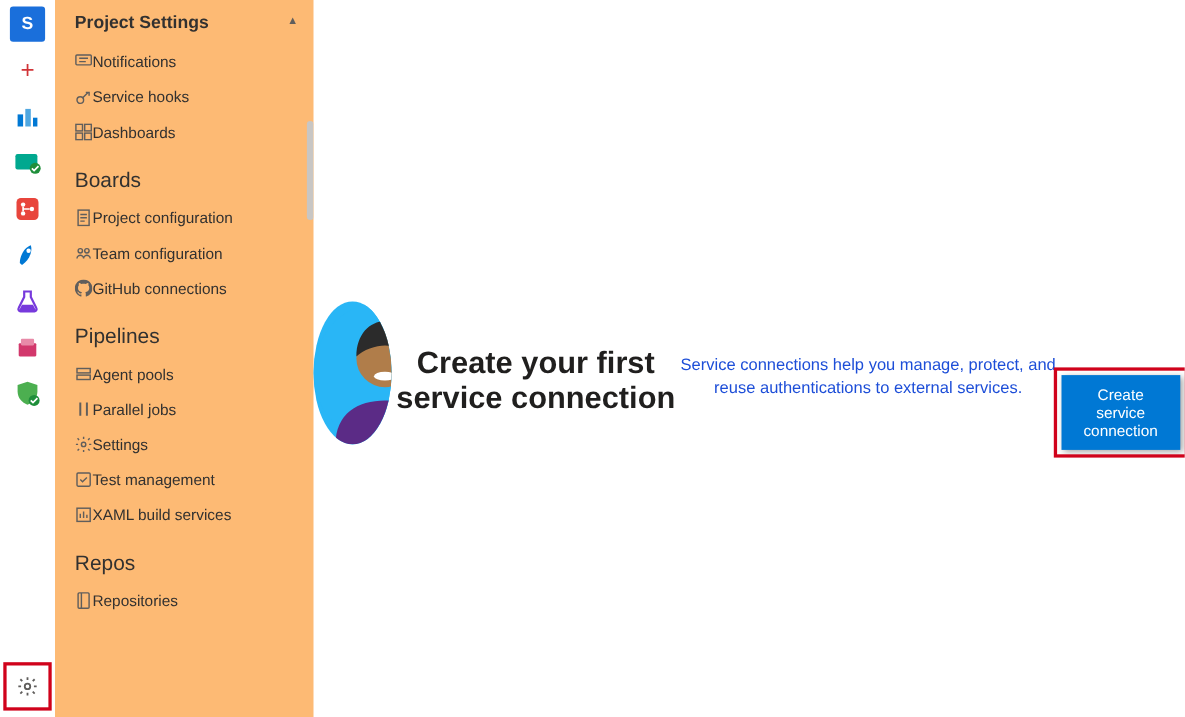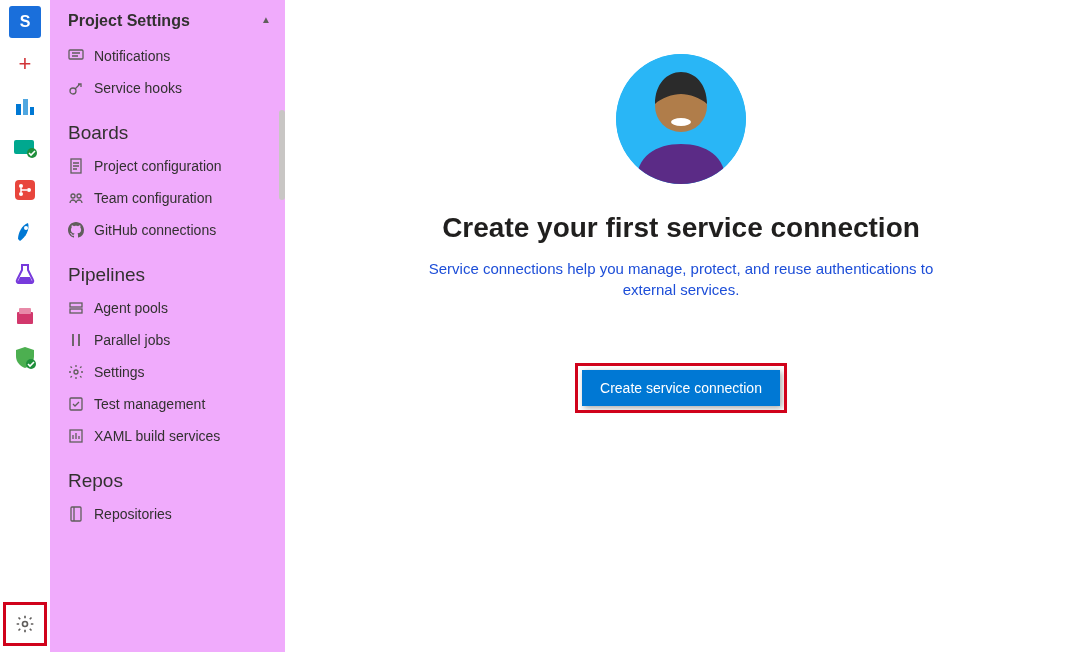--- a/index.html
+++ b/index.html
@@ -52,7 +52,7 @@
   
   .sidebar {
     width: 235px;
-    background: #f0abfc;
+    background: #fdba74;
     flex-shrink: 0;
     overflow-y: auto;
     position: relative;

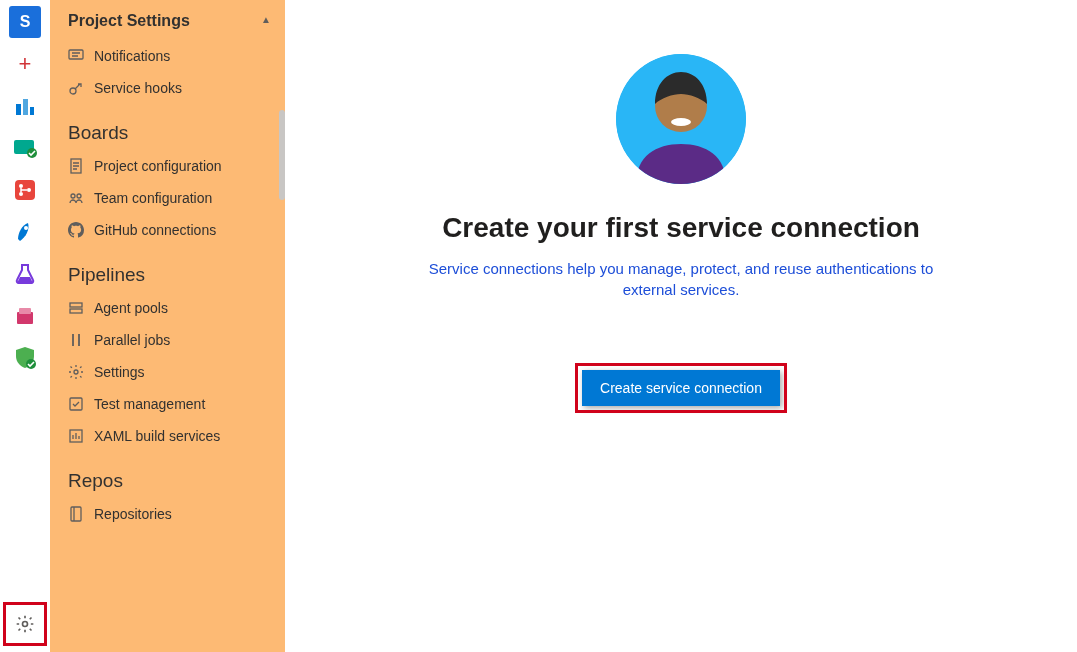--- a/index.html
+++ b/index.html
@@ -80,7 +80,6 @@
   .nav-item {
     display: flex;
     align-items: center;
-    gap: 10px;
     padding: 8px 18px 8px 18px;
     font-size: 14px;
     color: #323130;

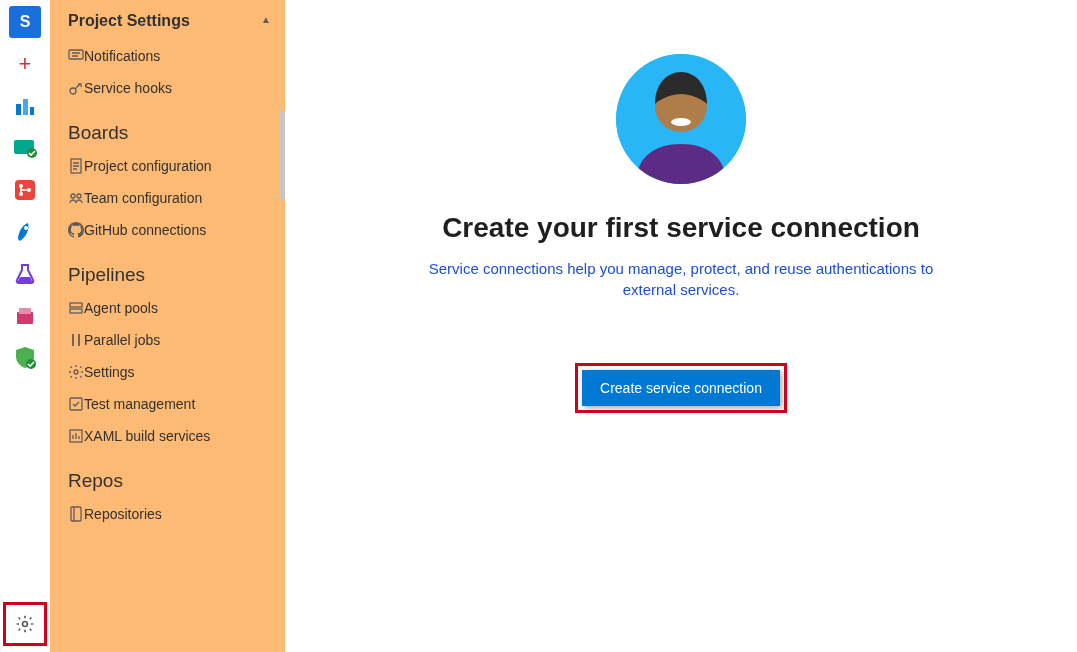--- a/index.html
+++ b/index.html
@@ -249,6 +249,17 @@
     </span>
     <span>Service hooks</span>
   </div>
+  <div class="nav-item">
+    <span class="nav-icon">
+      <svg width="16" height="16" viewBox="0 0 16 16" fill="none" stroke="#605e5c" stroke-width="1.3">
+          <rect x="1" y="1" width="6" height="6"></rect>
+          <rect x="9" y="1" width="6" height="6"></rect>
+          <rect x="1" y="9" width="6" height="6"></rect>
+          <rect x="9" y="9" width="6" height="6"></rect>
+        </svg>
+    </span>
+    <span>Dashboards</span>
+  </div>
 
   <div class="section-header">Boards</div>
   <div class="nav-item">

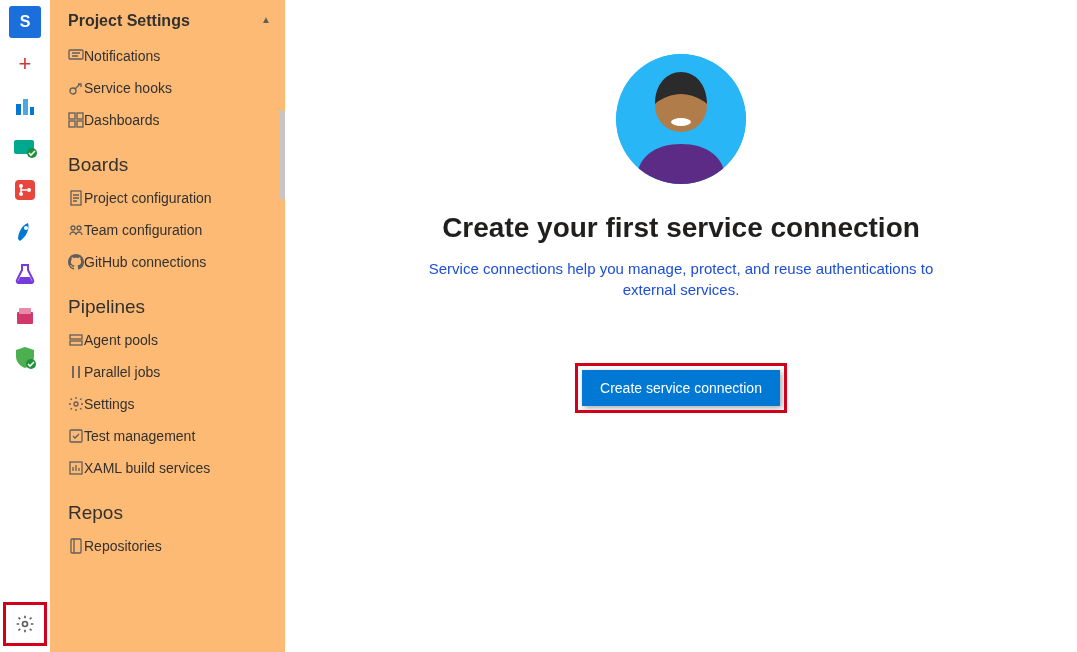--- a/index.html
+++ b/index.html
@@ -116,7 +116,6 @@
   .main {
     flex: 1;
     display: flex;
-    flex-direction: column;
     align-items: center;
     padding-top: 54px;
   }

